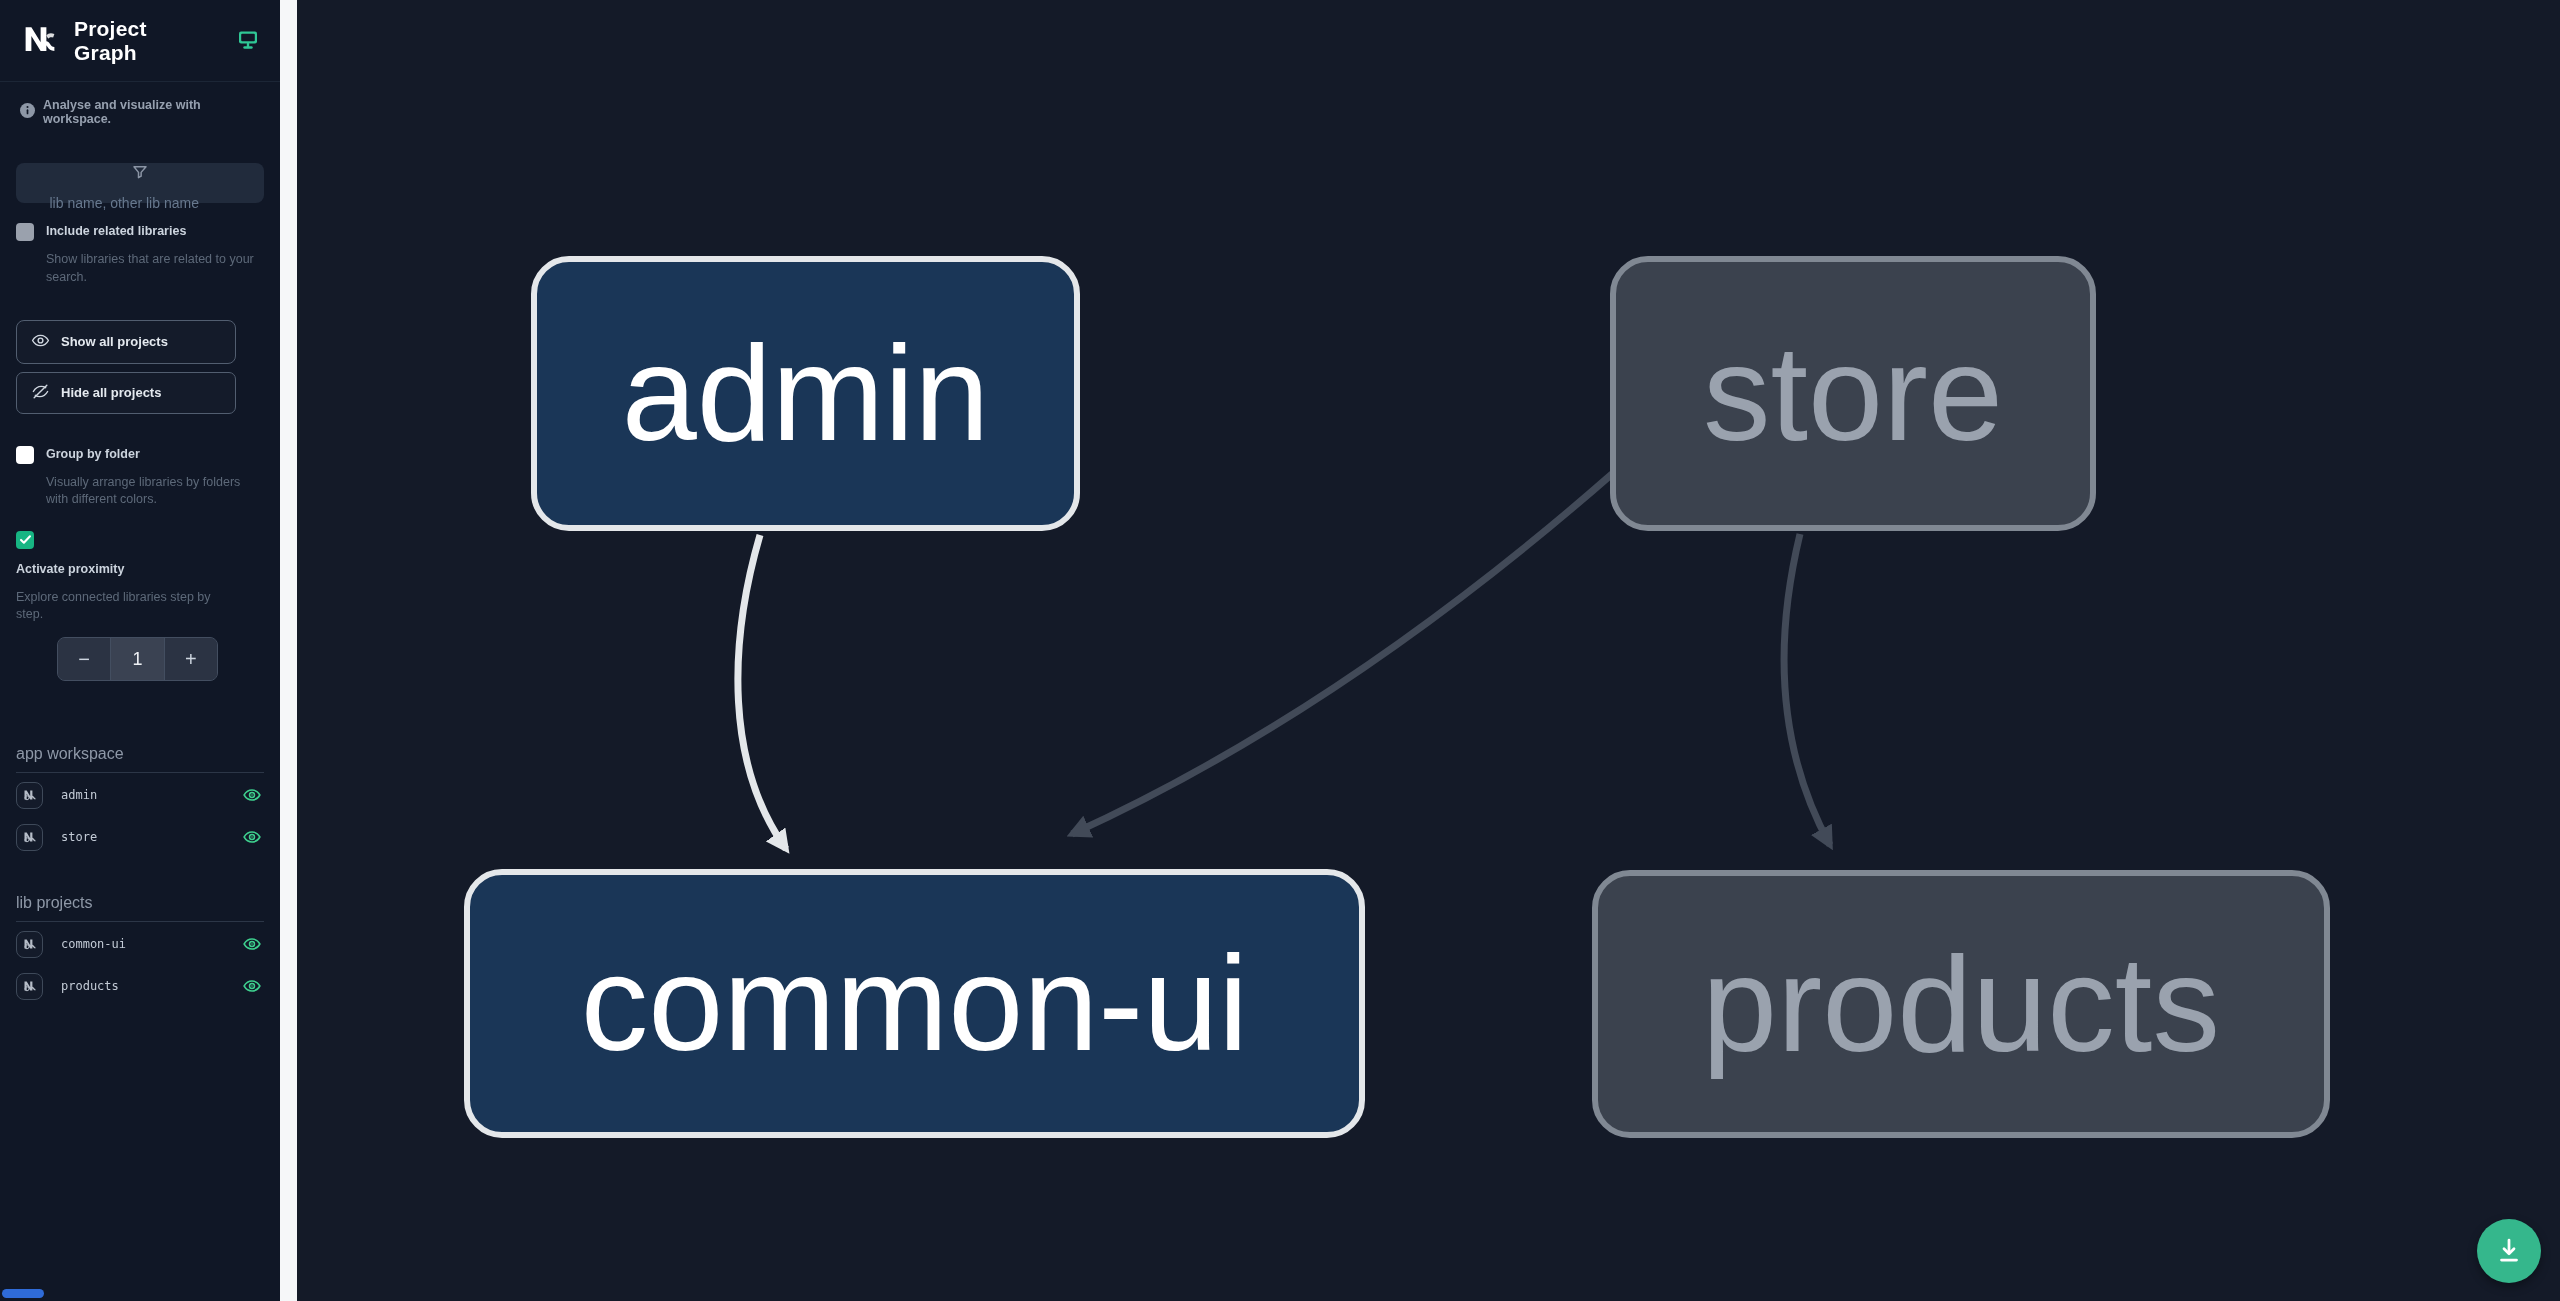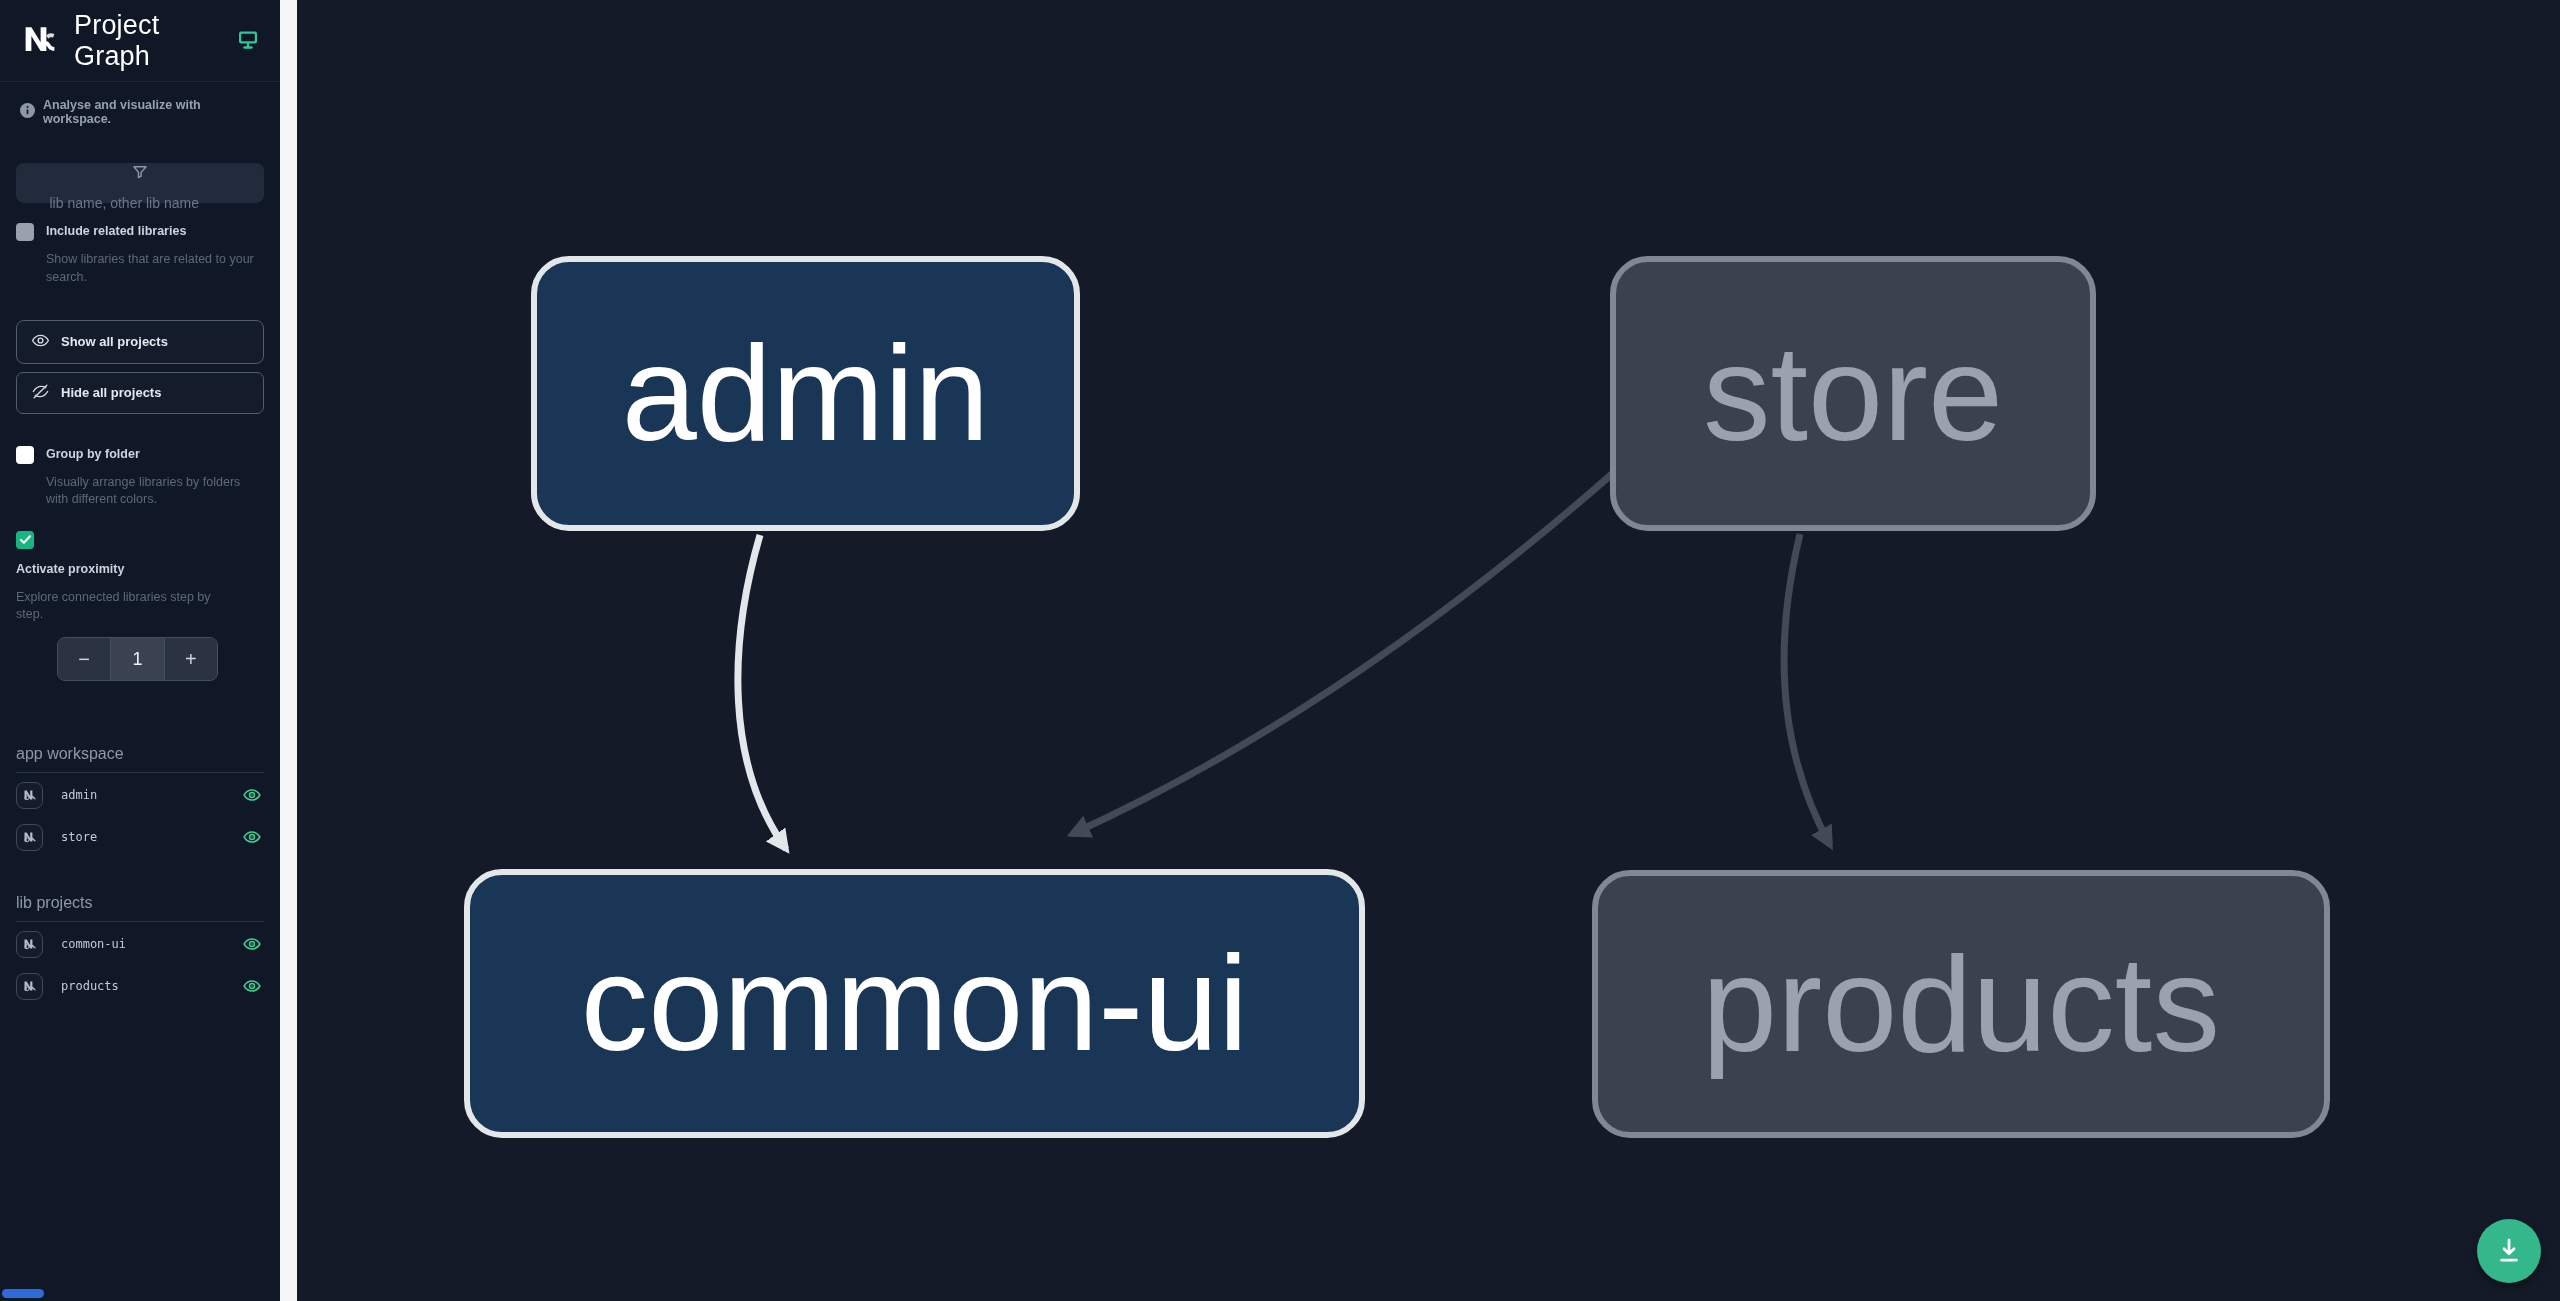--- a/index.html
+++ b/index.html
@@ -52,7 +52,7 @@
     height:82px; display:flex; align-items:center; gap:14px;
     padding:0 20px; border-bottom:1px solid #1c2636;
   }
-  .sb-title { font-size:27px; font-weight:400; color:#ffffff; letter-spacing:.2px; }
+  .sb-title { font-size:21px; font-weight:700; color:#ffffff; letter-spacing:.2px; }
   .sb-header .spacer { flex:1; }
 
   .sb-info {

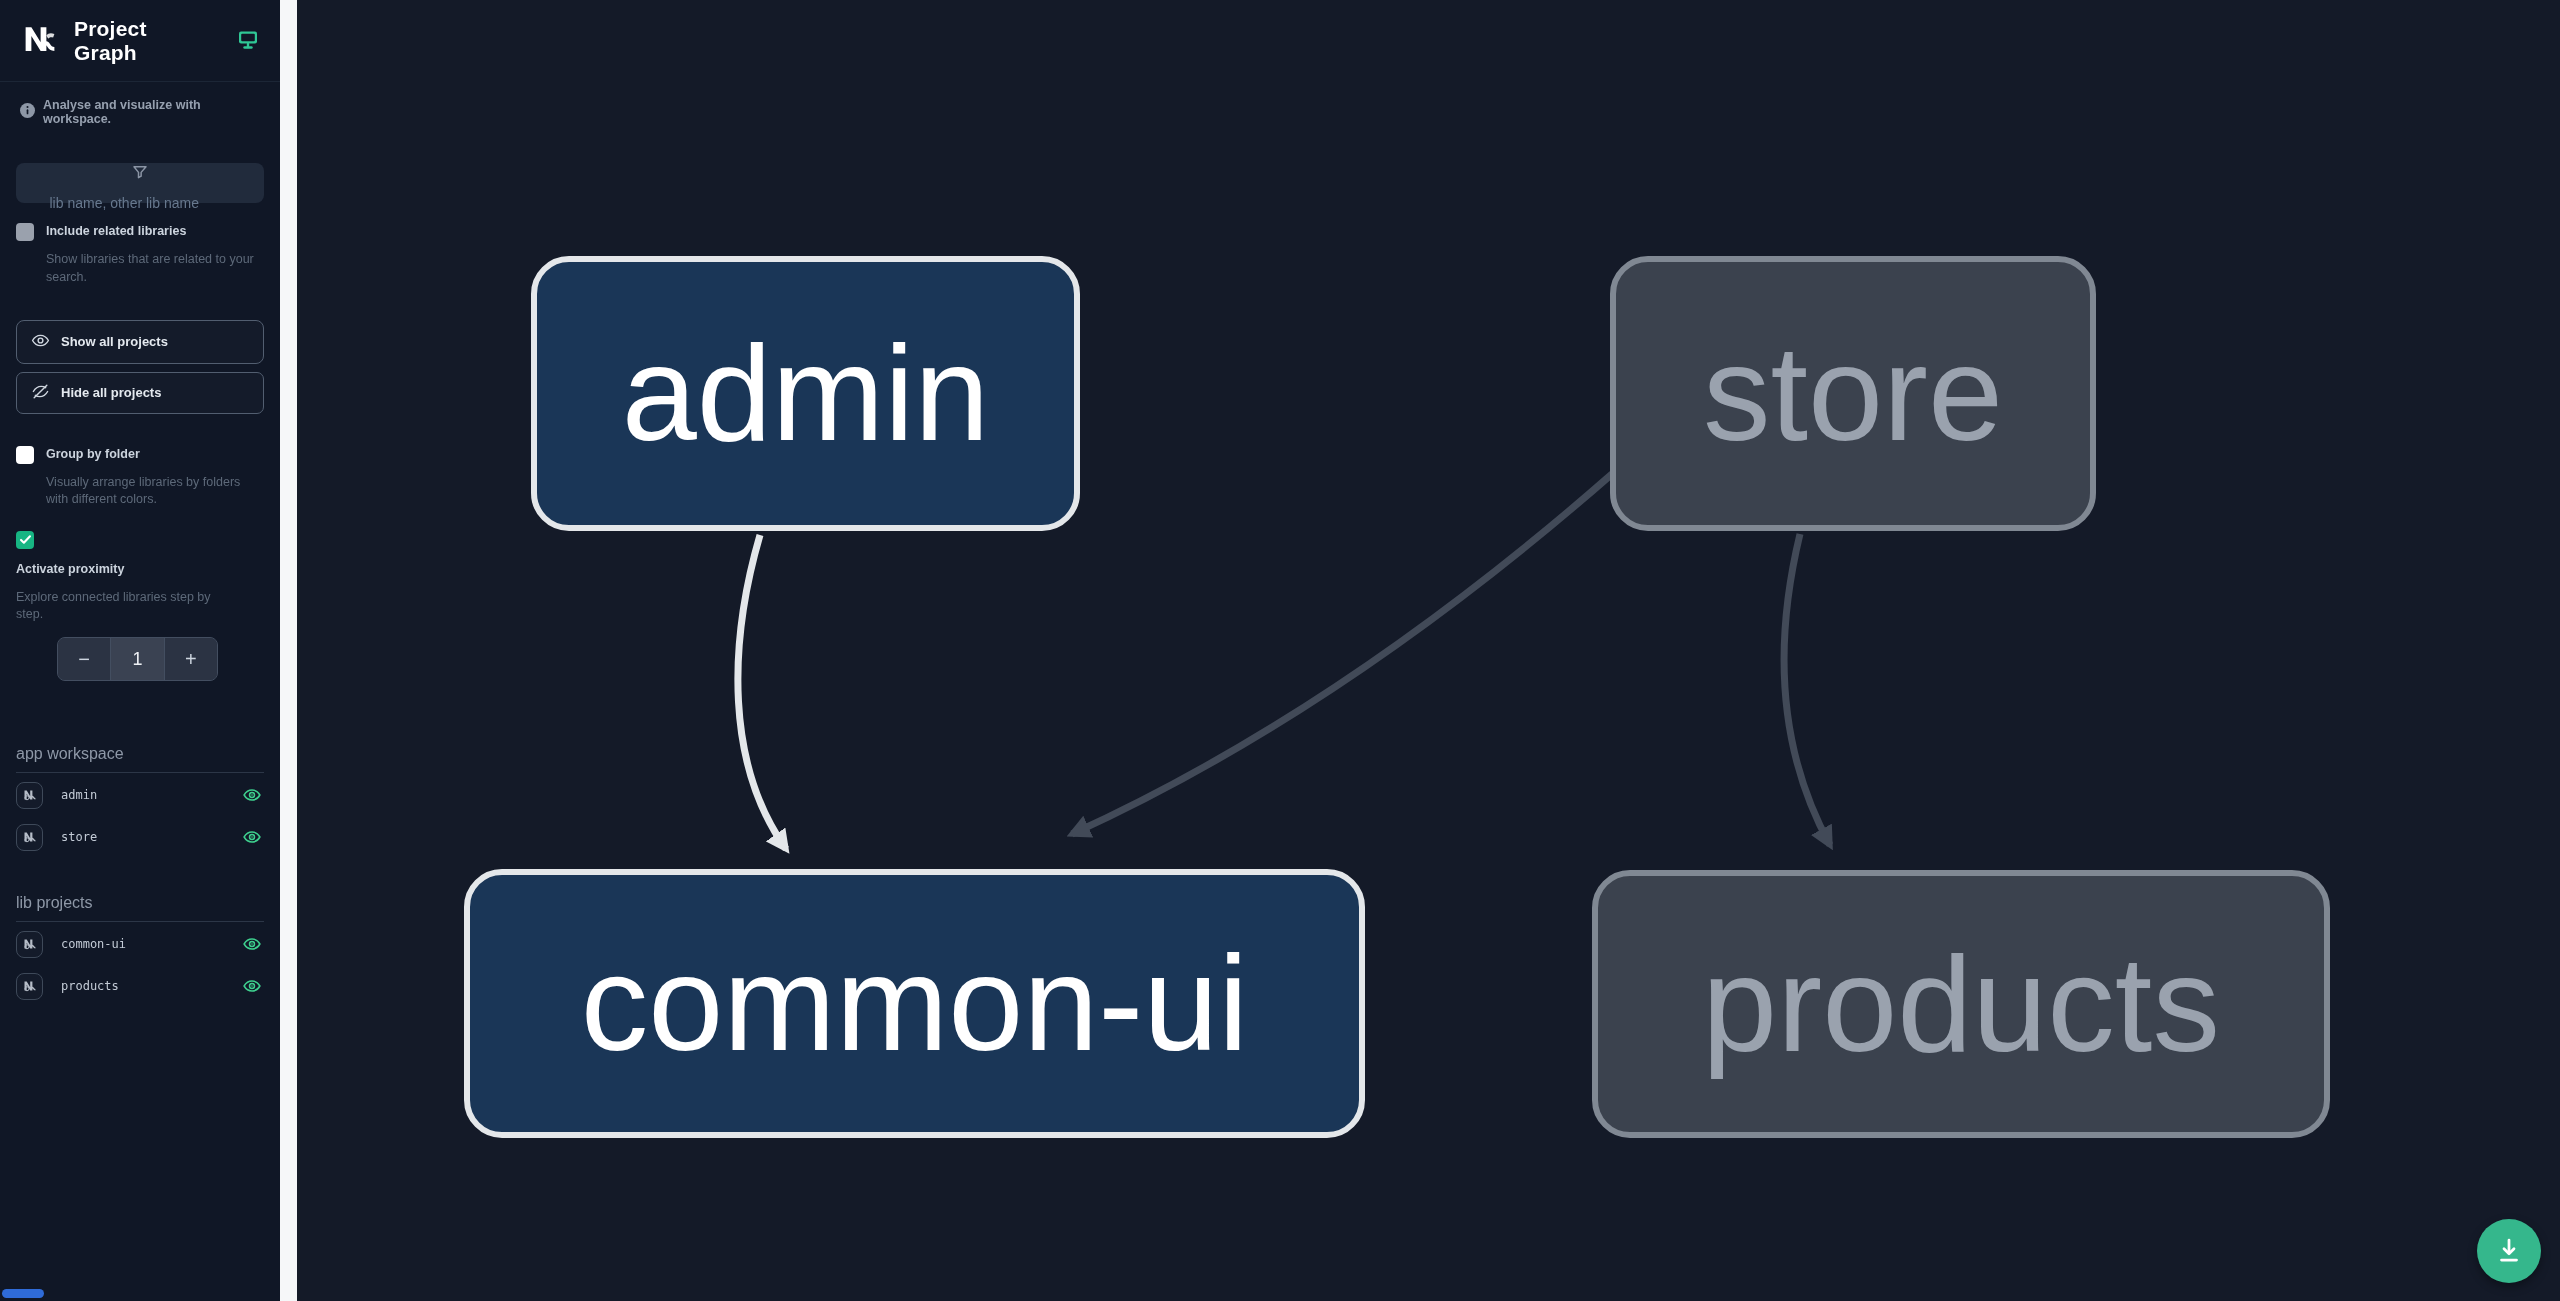--- a/index.html
+++ b/index.html
@@ -83,7 +83,7 @@
   .cb-desc  { font-size:12.5px; color:#5d6979; margin-top:12px; line-height:1.38; max-width:212px; }
 
   .sb-btn {
-    margin:8px 16px 0; height:44px; width:248px;
+    margin:8px 16px 0; height:44px; width:220px;
     border:1px solid #525e70; border-radius:8px; background:rgba(255,255,255,.02);
     display:flex; align-items:center; gap:11px; padding:0 14px;
     color:#e4e9ef; font-size:13px; font-weight:700; cursor:pointer;

